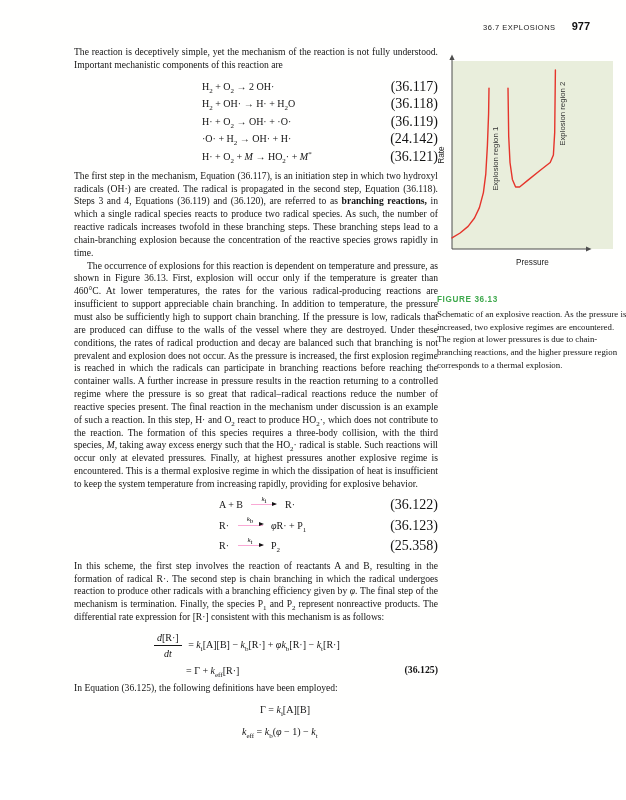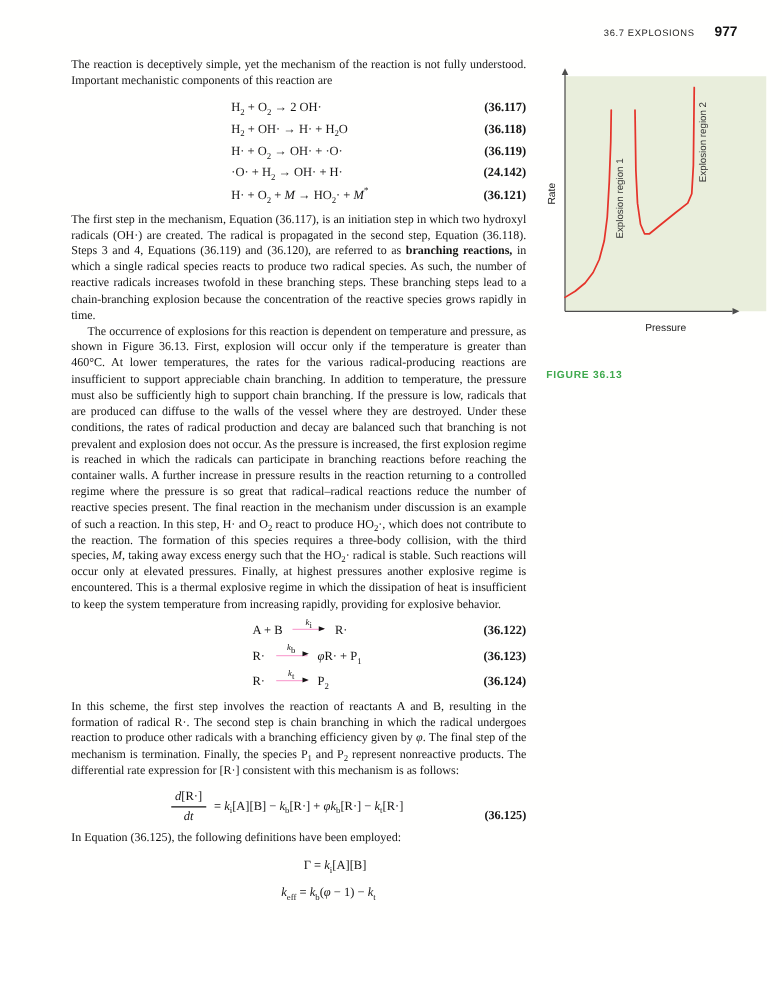--- a/index.html
+++ b/index.html
@@ -14,7 +14,7 @@
   .runhead .pagenum{font-size:11px;font-weight:bold;margin-left:16px;color:#111;}
 
   
-  .text-col{position:absolute;left:57px;top:46px;width:364px;font-size:9.6px;
+  .text-col{position:absolute;left:74px;top:46px;width:364px;font-size:9.6px;
     line-height:12.85px;text-align:justify;}
   .text-col p{margin:0;}
   p.indent{text-indent:13px;}

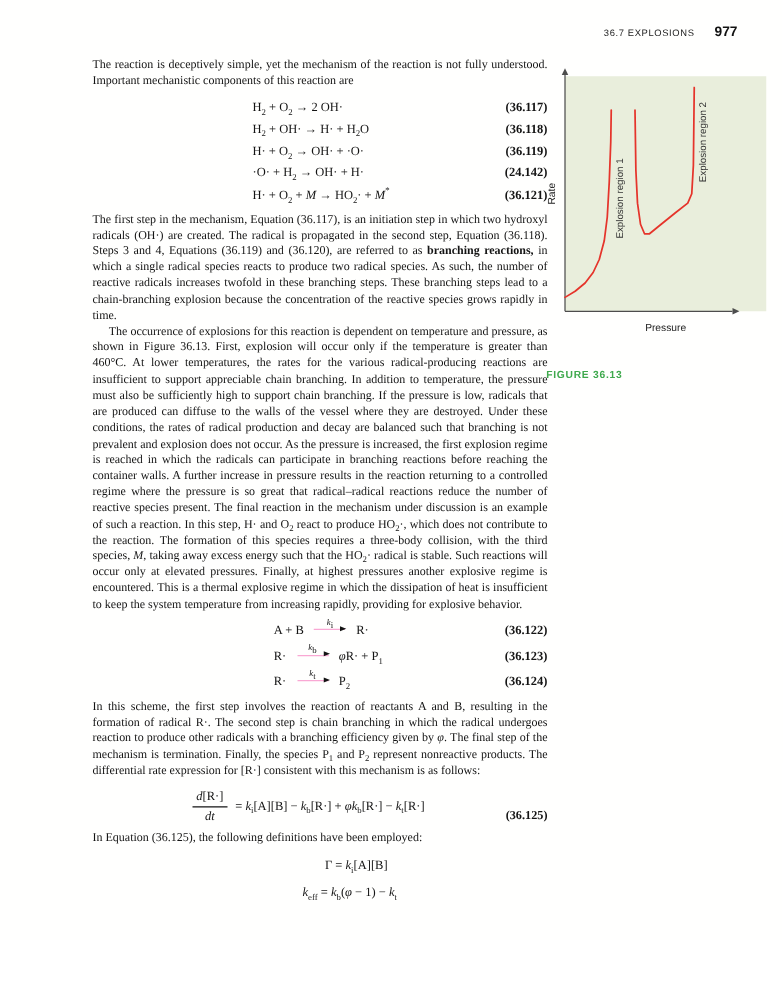--- a/index.html
+++ b/index.html
@@ -27,7 +27,7 @@
   .eqblock2{padding-left:145px;margin-top:7px;margin-bottom:6px;}
   .eqrow{display:flex;align-items:flex-start;font-size:10px;line-height:13px;margin:4.5px 0;}
   .eqblock2 .eqrow{margin:7.5px 0;}
-  .eqnum{margin-left:auto;font-weight:bold;font-size:10px;}
+  .eqnum{margin-left:auto;font-weight:normal;font-size:14px;}
 
   
   .rarr{display:inline-block;position:relative;width:25px;height:1px;background:#f9a8d4;

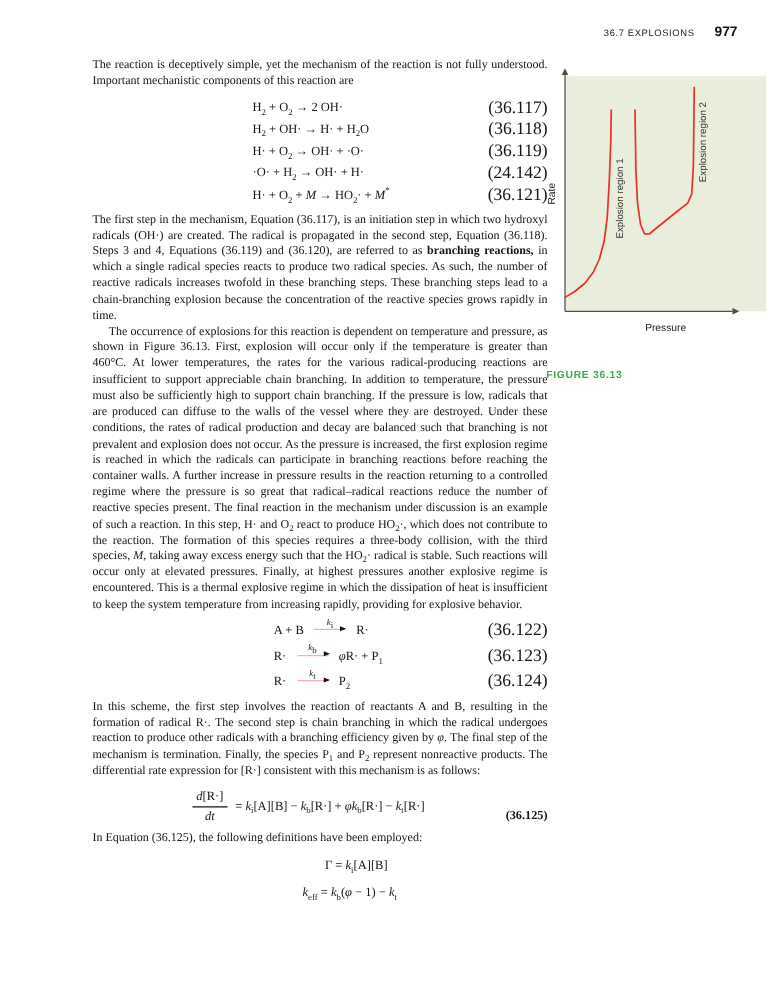--- a/index.html
+++ b/index.html
@@ -149,6 +149,7 @@
         <text x="95.5" y="212" font-size="8.2" fill="#222" text-anchor="middle">Pressure</text>
       </svg>
     <div class="fig-label" style="color: rgb(63, 169, 77);">FIGURE 36.13</div>
+    <div class="fig-caption">Schematic of an explosive reaction. As the pressure is increased, two explosive regimes are encountered. The region at lower pressures is due to chain-branching reactions, and the higher pressure region corresponds to a thermal explosion.</div>
   </div>
 
 </div>

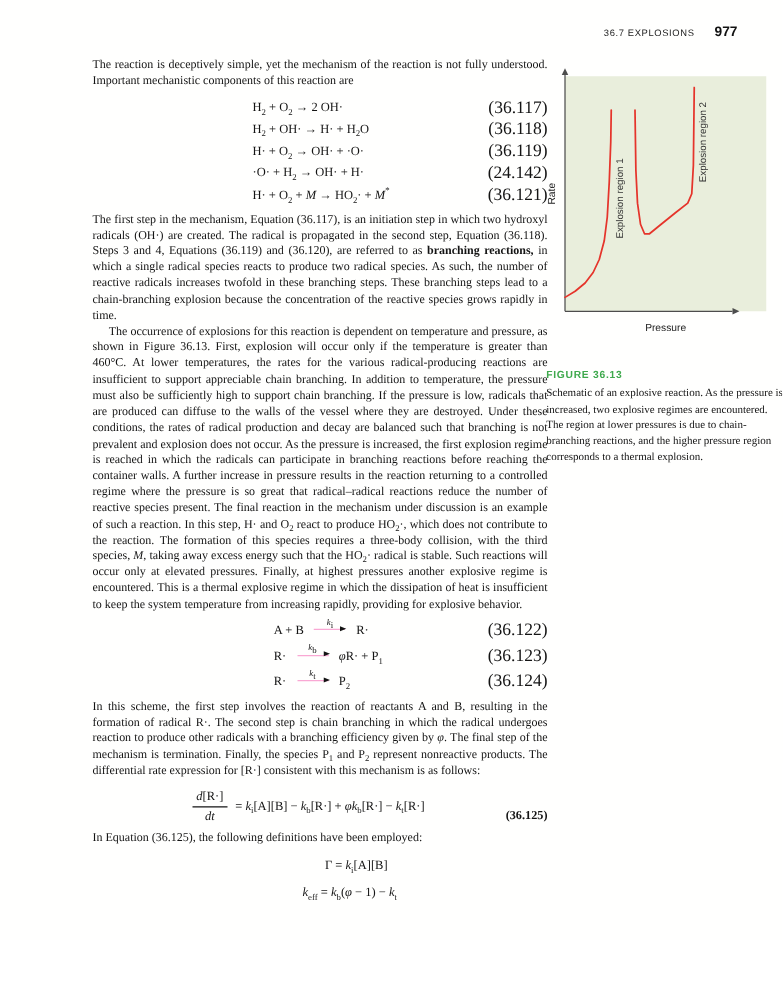--- a/index.html
+++ b/index.html
@@ -114,7 +114,7 @@
       </div>
       <div class="eqrow">
         <span>R· <span class="rarr"><span class="k"><i>k</i><sub>t</sub></span></span> P<sub>2</sub></span>
-        <span class="eqnum">(36.124)</span>
+        <span class="eqnum">(25.358)</span>
       </div>
     </div>
 

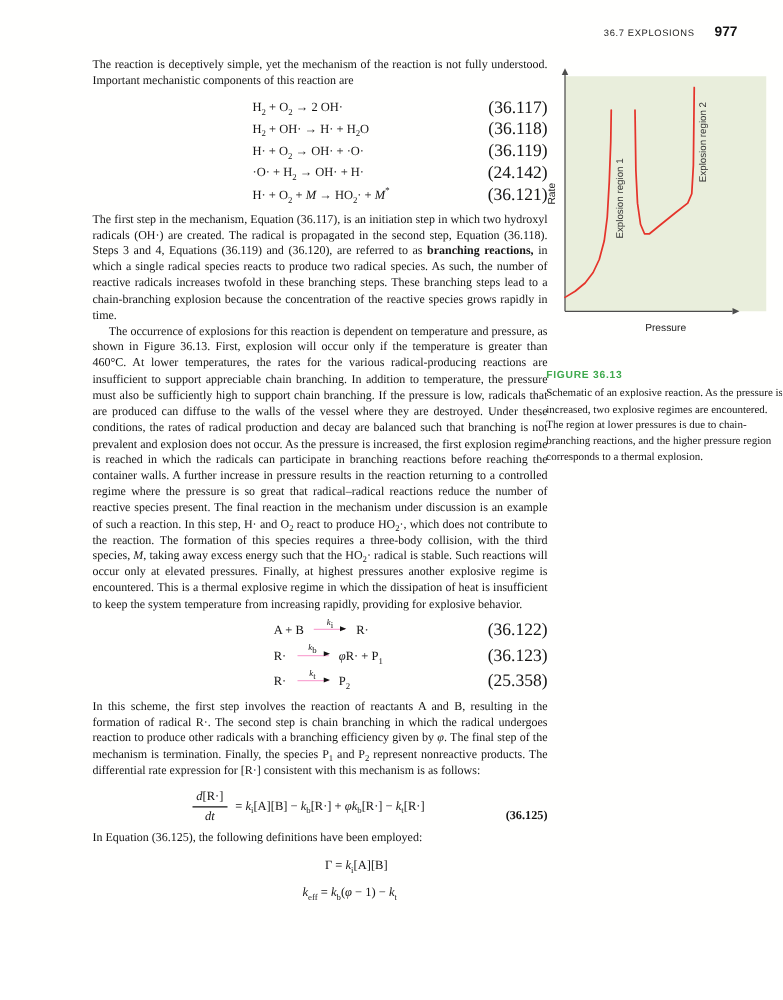--- a/index.html
+++ b/index.html
@@ -122,6 +122,7 @@
 
     <div class="rate-block">
       <div class="rate-l1"><span class="frac"><span class="fnum"><i>d</i>[R·]</span><span class="fden"><i>dt</i></span></span> = <i>k</i><sub>i</sub>[A][B] − <i>k</i><sub>b</sub>[R·] + <i>φk</i><sub>b</sub>[R·] − <i>k</i><sub>t</sub>[R·]</div>
+      <div class="rate-l2">= Γ + <i>k</i><sub>eff</sub>[R·]</div>
       <span class="rate-num">(36.125)</span>
     </div>
 

